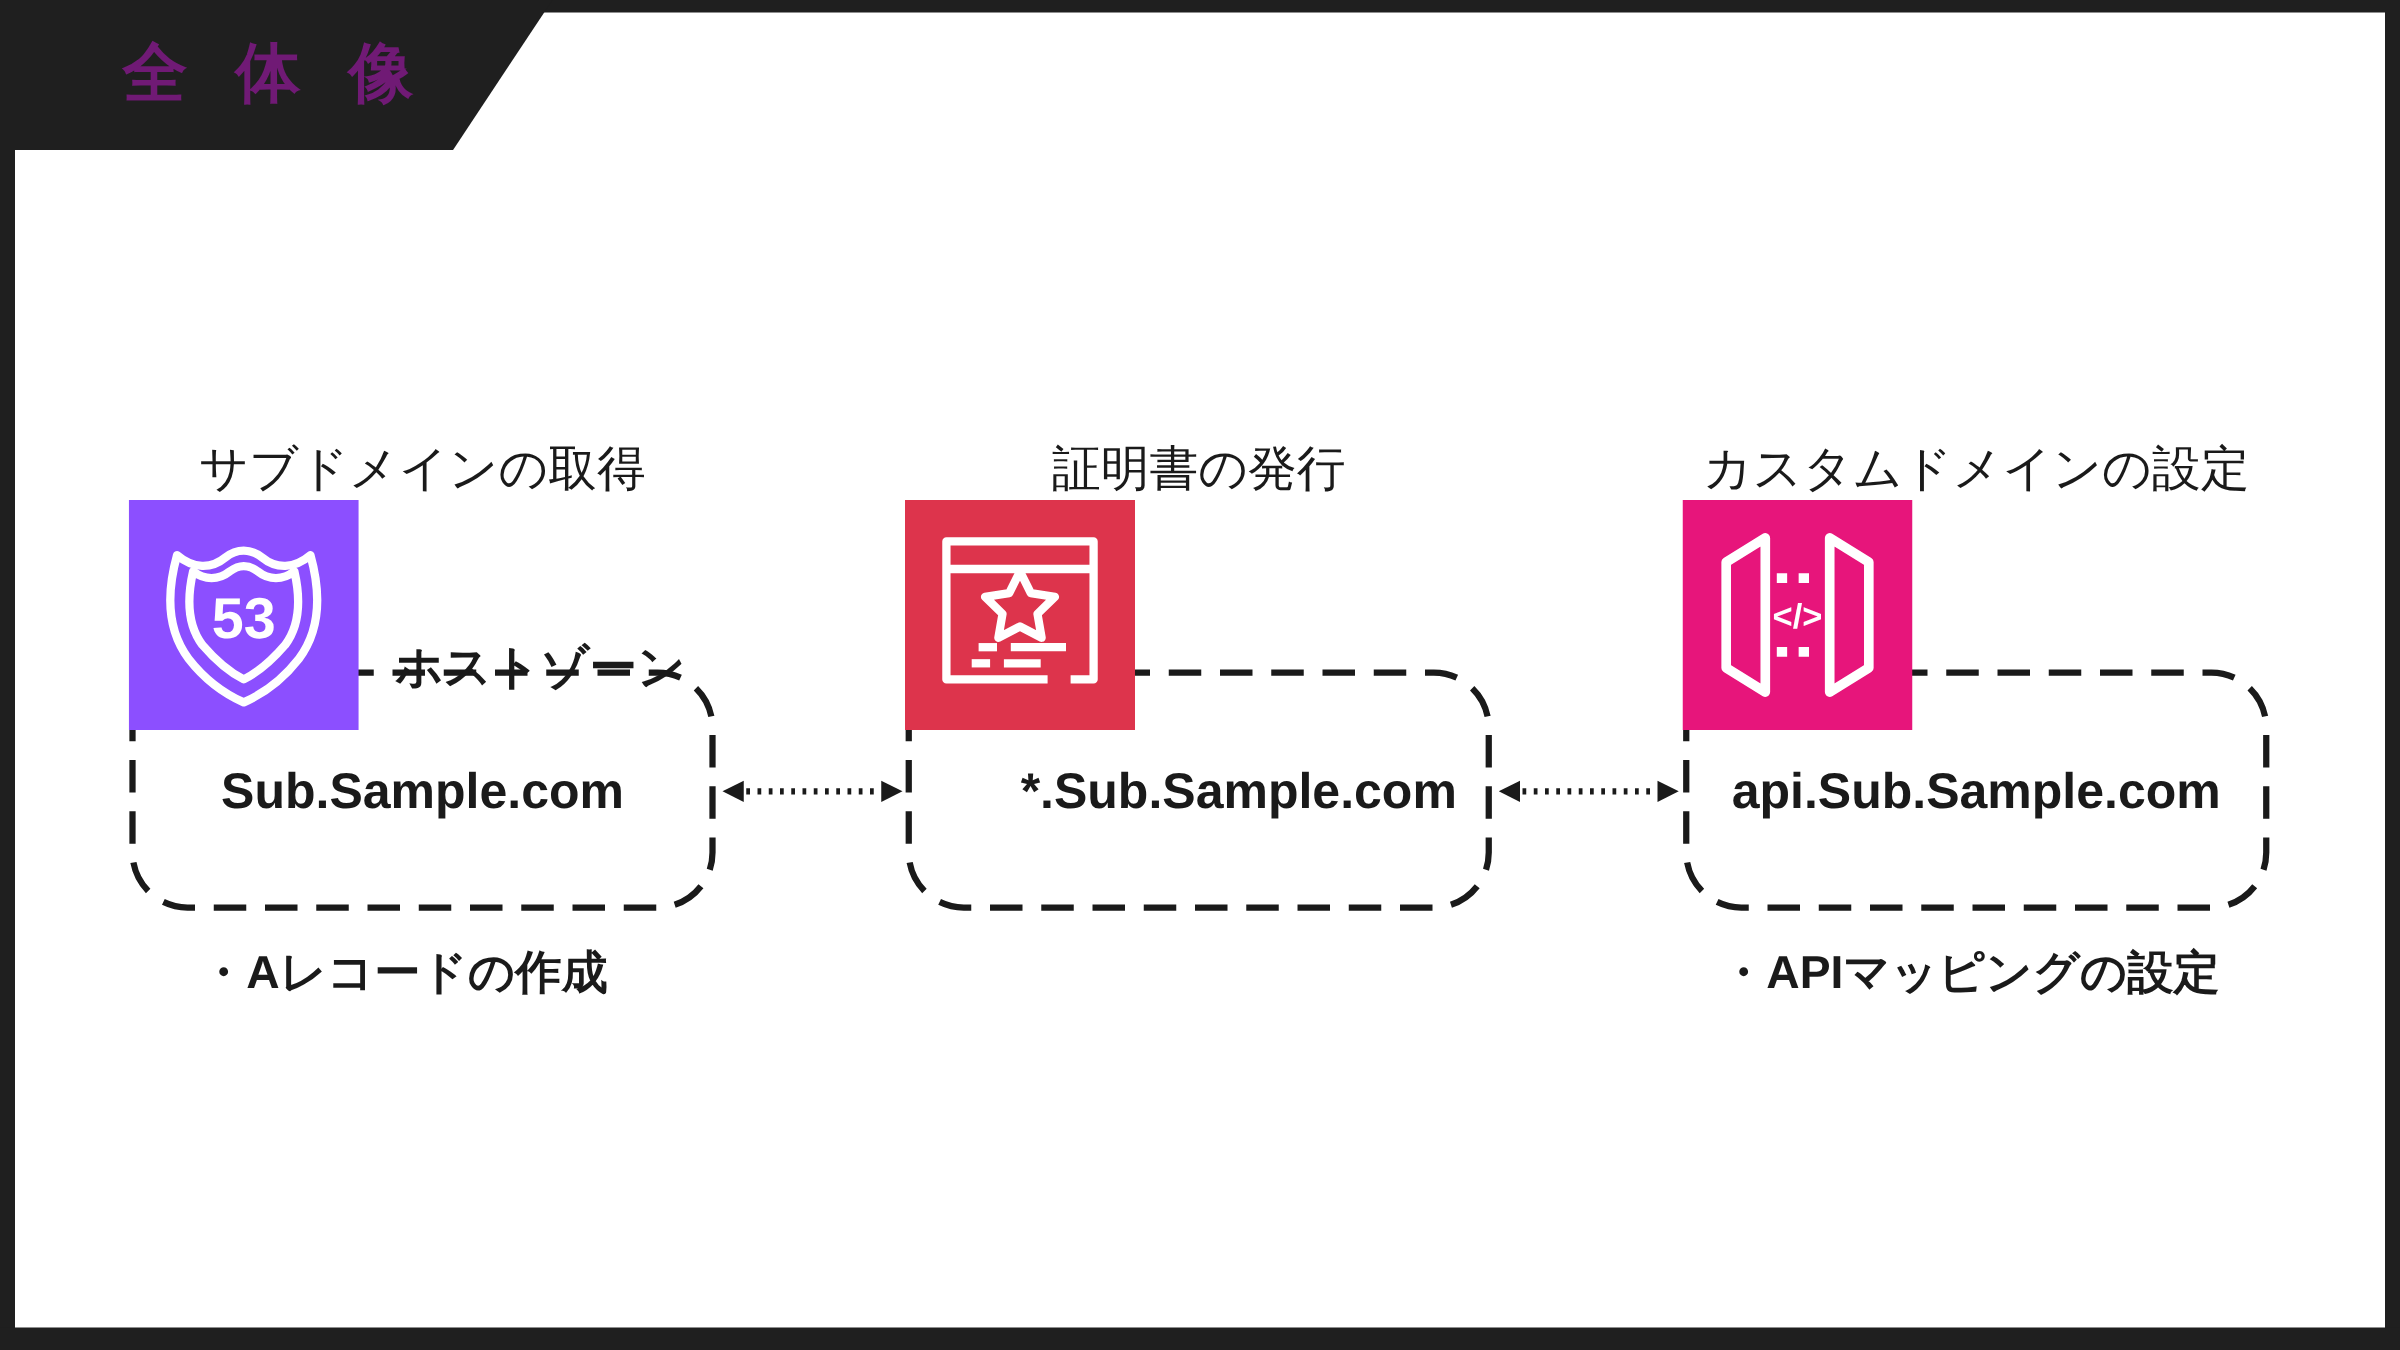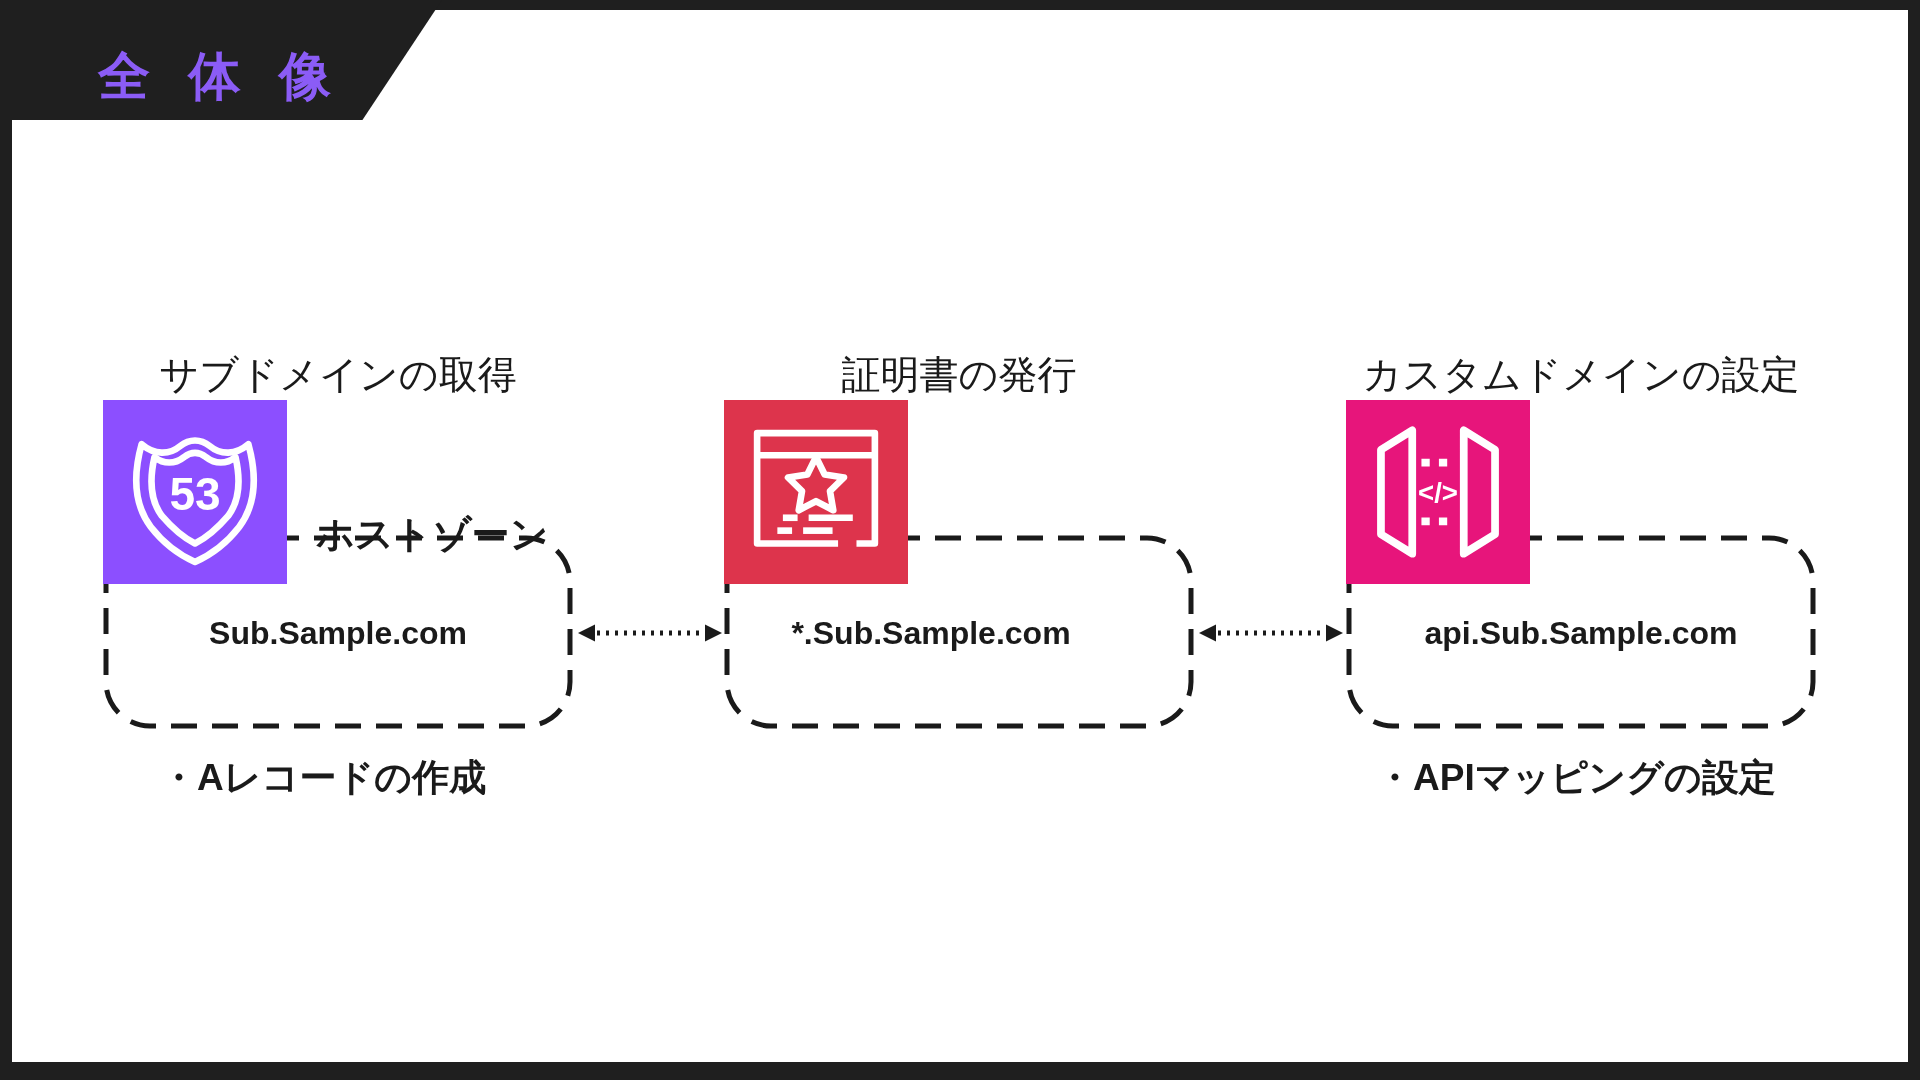--- a/index.html
+++ b/index.html
@@ -13,8 +13,8 @@
   
   .banner{position:absolute;top:0;left:0;width:442px;height:120px;background:#1f1f1f;
           clip-path:polygon(0 0,100% 0,82% 100%,0 100%);}
-  .banner-title{position:absolute;left:98px;top:17px;line-height:118px;font-size:52px;font-weight:bold;
-          color:#8b5cf6;letter-spacing:12px;white-space:nowrap;}
+  .banner-title{position:absolute;left:98px;top:0;line-height:118px;font-size:52px;font-weight:bold;
+          color:#701a75;letter-spacing:12px;white-space:nowrap;}
   
   .heading{position:absolute;top:348px;width:470px;text-align:center;font-size:39px;font-weight:normal;white-space:nowrap;}
   .h1{left:103px;} .h2{left:724px;} .h3{left:1346px;}

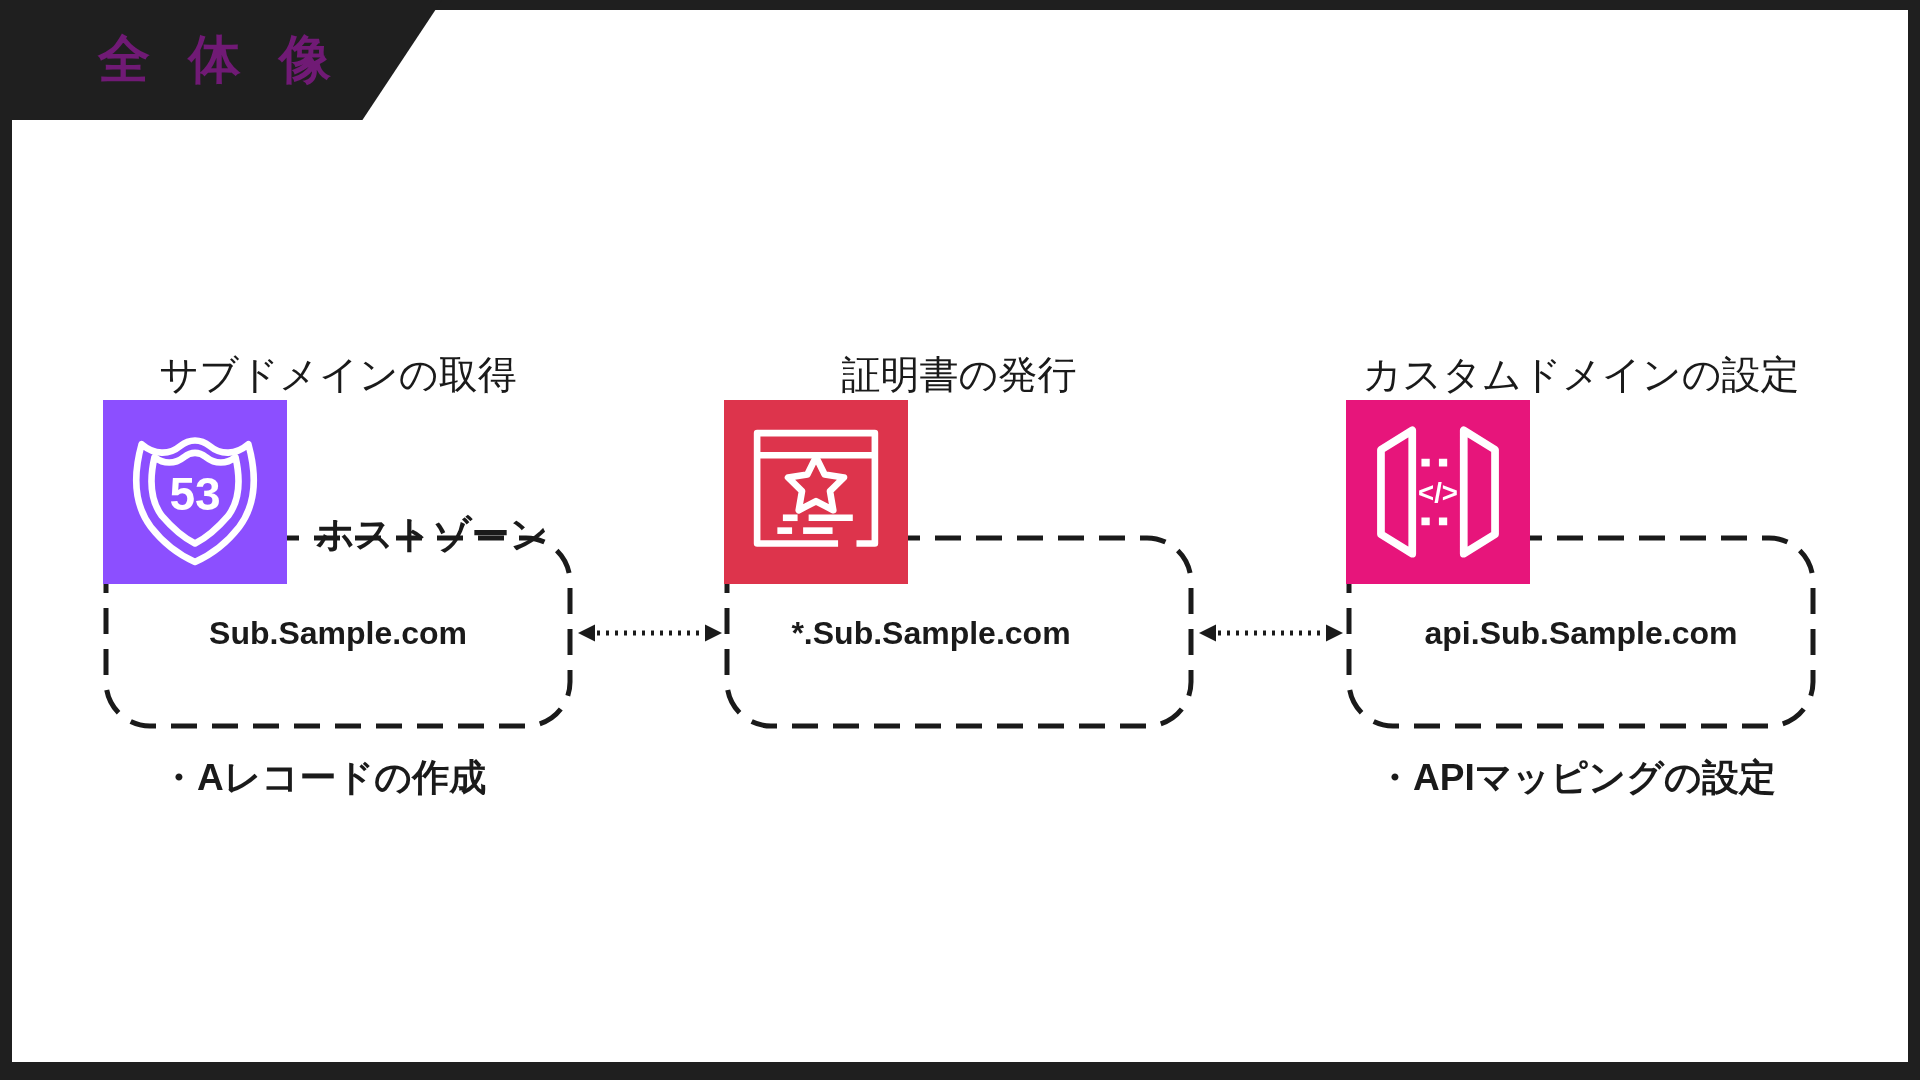--- a/index.html
+++ b/index.html
@@ -28,7 +28,7 @@
   .side-label{position:absolute;top:492px;font-size:38px;font-weight:bold;white-space:nowrap;line-height:44px;}
   .sl1{left:316px;margin-top:20px;} .sl3{left:1540px;}
   
-  .domain{position:absolute;top:610px;width:470px;text-align:center;font-size:32px;font-weight:bold;line-height:46px;white-space:nowrap;}
+  .domain{position:absolute;top:610px;width:470px;text-align:center;font-size:40px;font-weight:bold;line-height:46px;white-space:nowrap;}
   .d1{left:103px;} .d2{left:696px;} .d3{left:1346px;}
   
   .note{position:absolute;top:753px;font-size:37px;font-weight:bold;white-space:nowrap;}

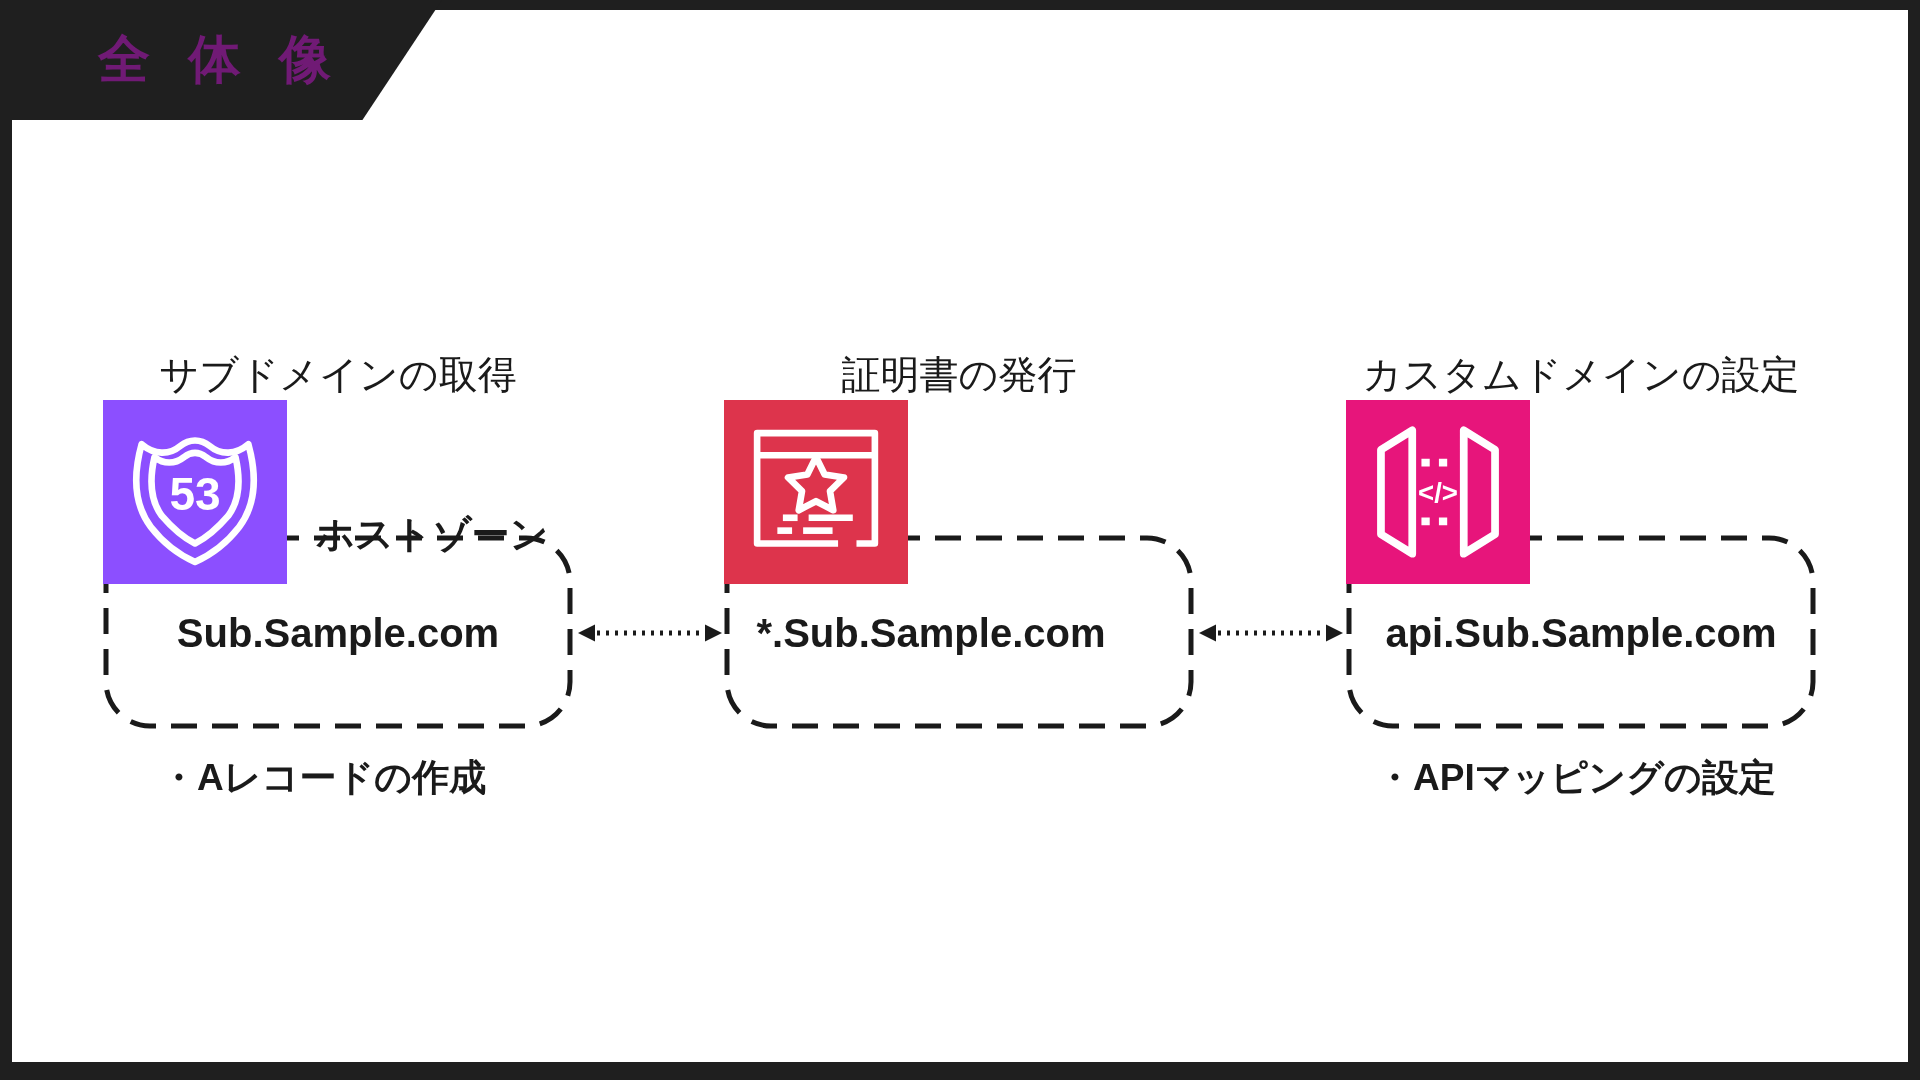--- a/index.html
+++ b/index.html
@@ -29,7 +29,7 @@
   .sl1{left:316px;margin-top:20px;} .sl3{left:1540px;}
   
   .domain{position:absolute;top:610px;width:470px;text-align:center;font-size:40px;font-weight:bold;line-height:46px;white-space:nowrap;}
-  .d1{left:103px;} .d2{left:696px;} .d3{left:1346px;}
+  .d1{left:103px;} .d2{left:756px;} .d3{left:1346px;}
   
   .note{position:absolute;top:753px;font-size:37px;font-weight:bold;white-space:nowrap;}
   .n1{left:160px;} .n3{left:1376px;}

